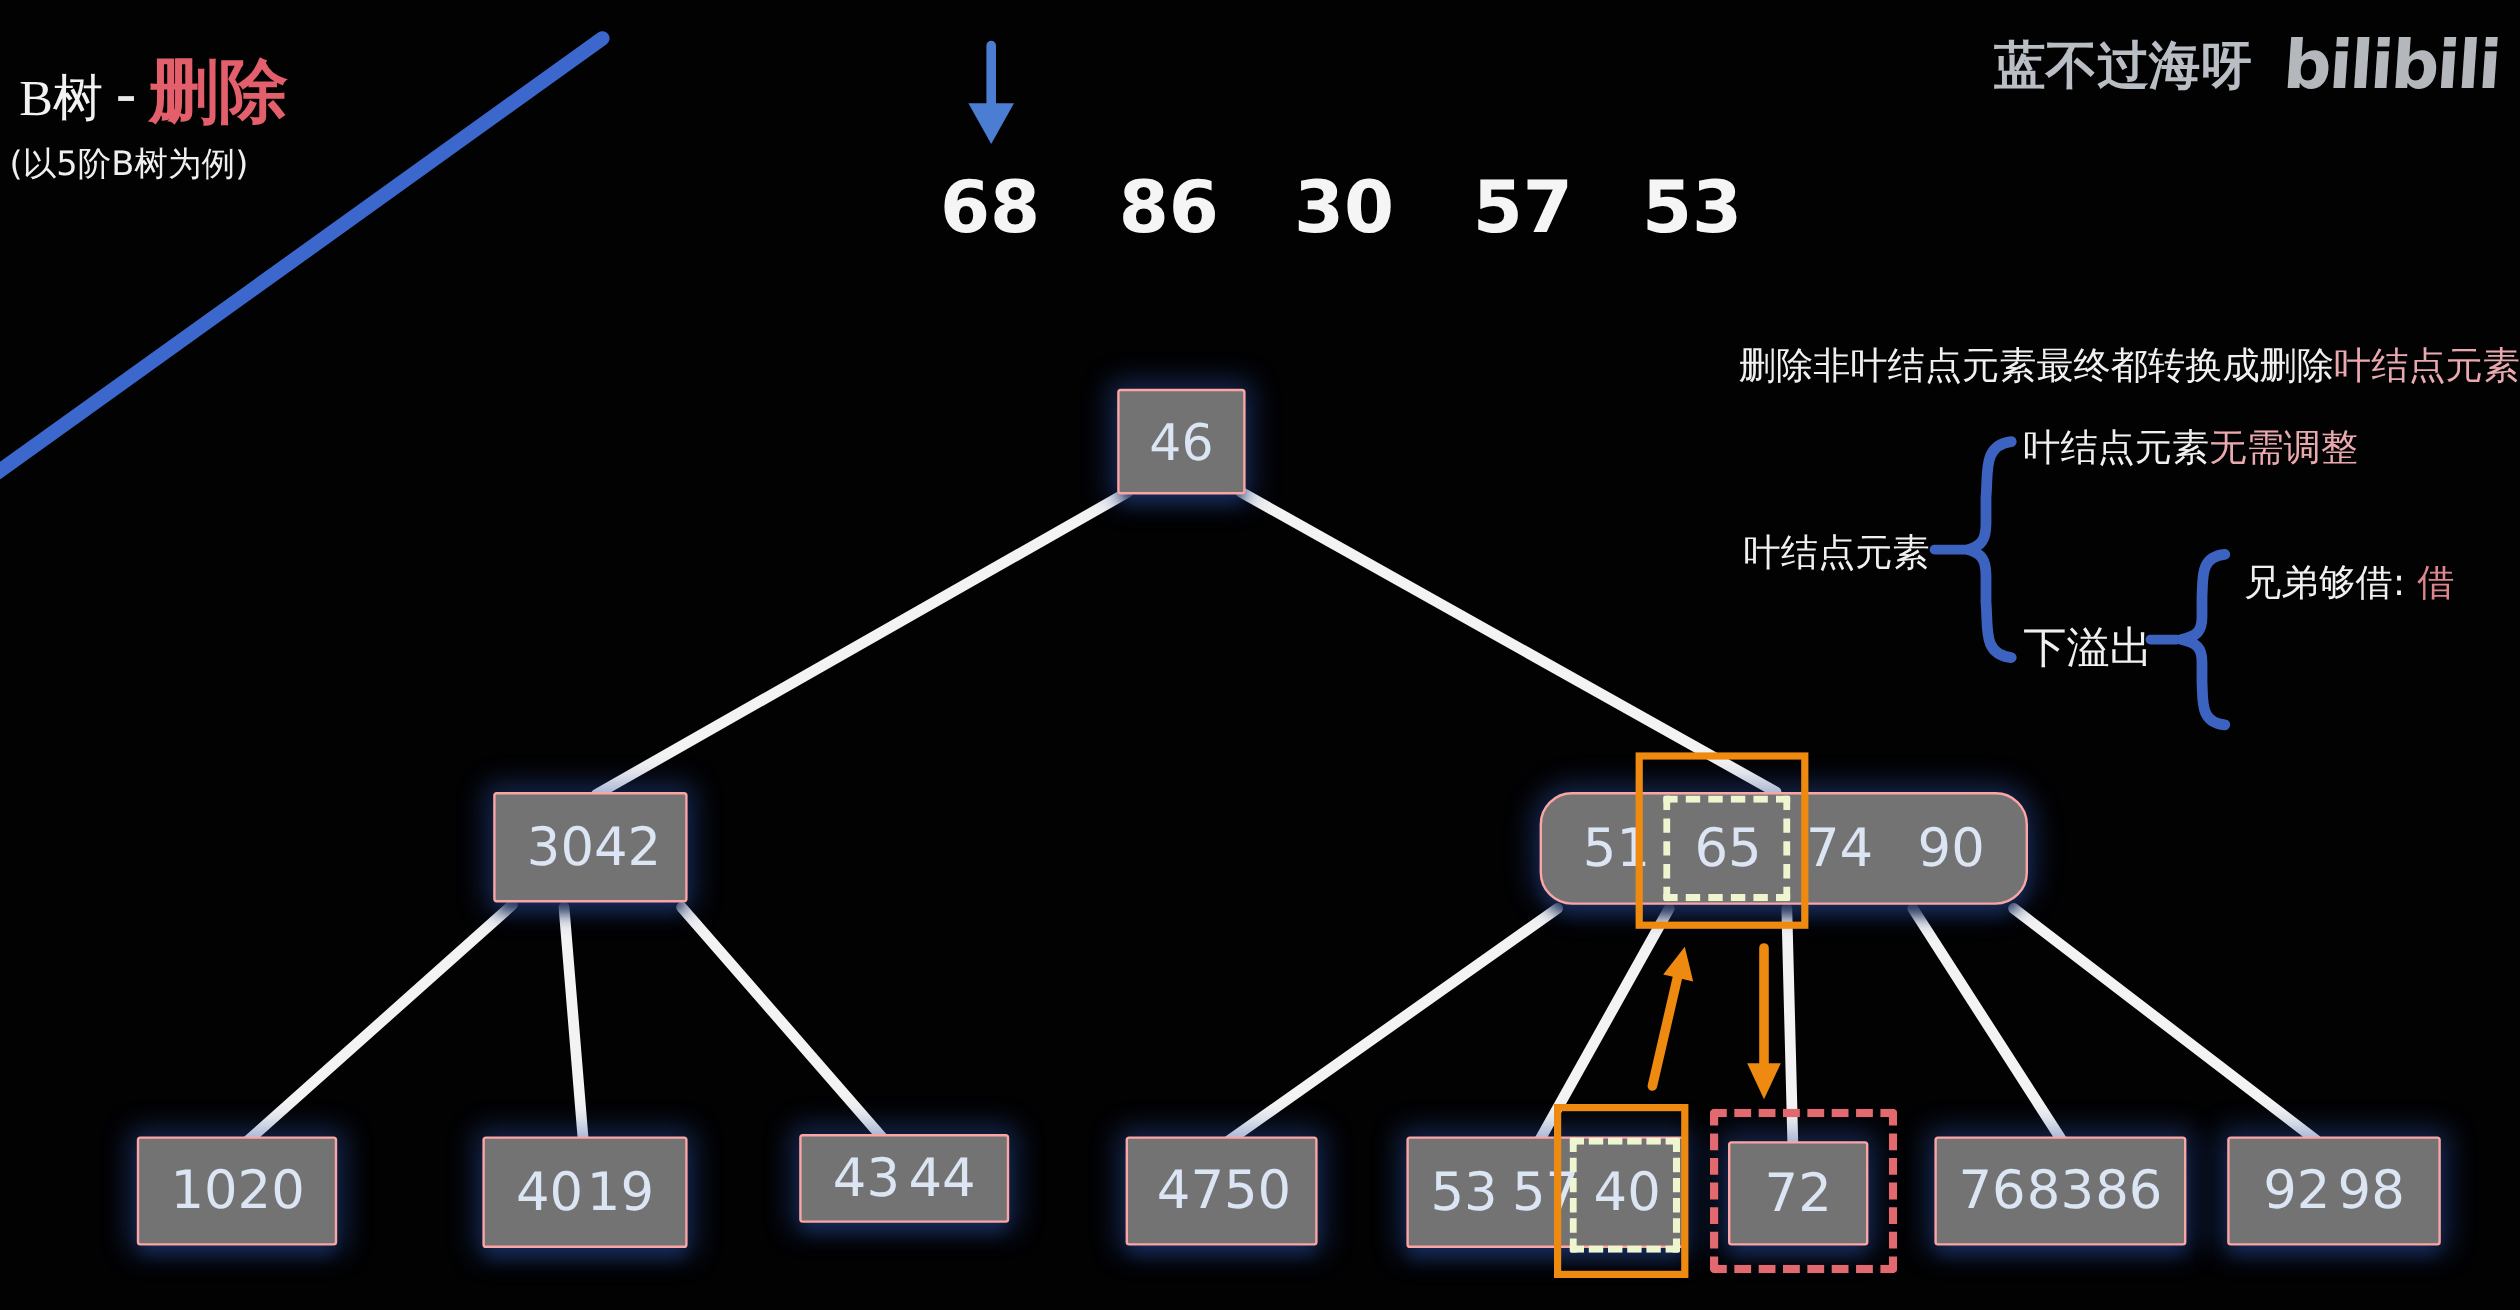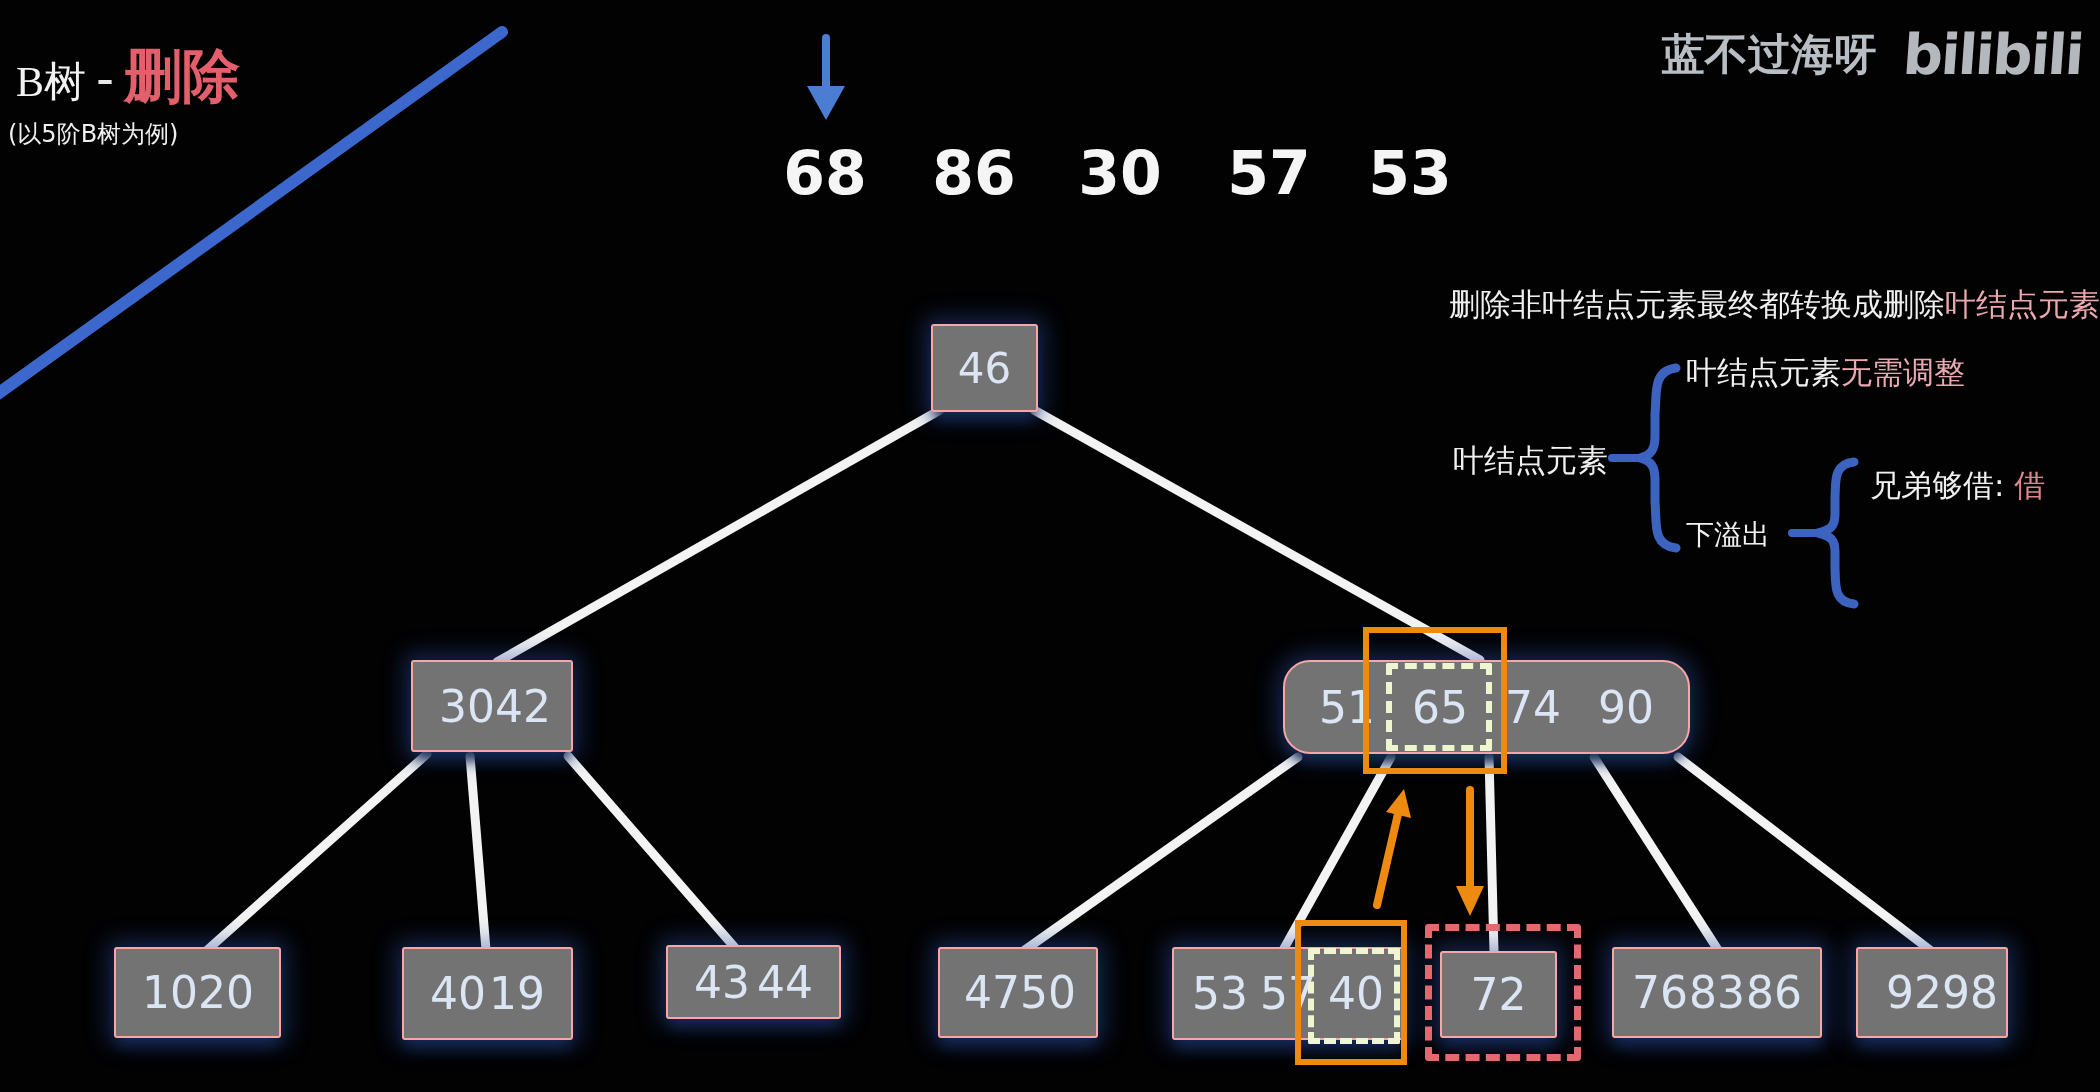--- a/index.html
+++ b/index.html
@@ -15,7 +15,7 @@
   .title .b{font-family:"Liberation Serif","DejaVu Serif",serif;font-size:42px;color:#f2f2f2;}
   .title .sep{font-size:50px;color:#e8e8e8;margin:0 10px;}
   .title .accent{font-size:58px;color:#e25f6b;font-weight:bold;}
-  .subtitle{position:absolute;left:8px;top:118px;font-size:24px;color:#efefef;z-index:3;}
+  .subtitle{position:absolute;left:8px;top:118px;font-size:28px;color:#efefef;z-index:3;}
 
   
   .watermark{position:absolute;right:18px;top:22px;z-index:3;display:flex;align-items:center;gap:26px;}

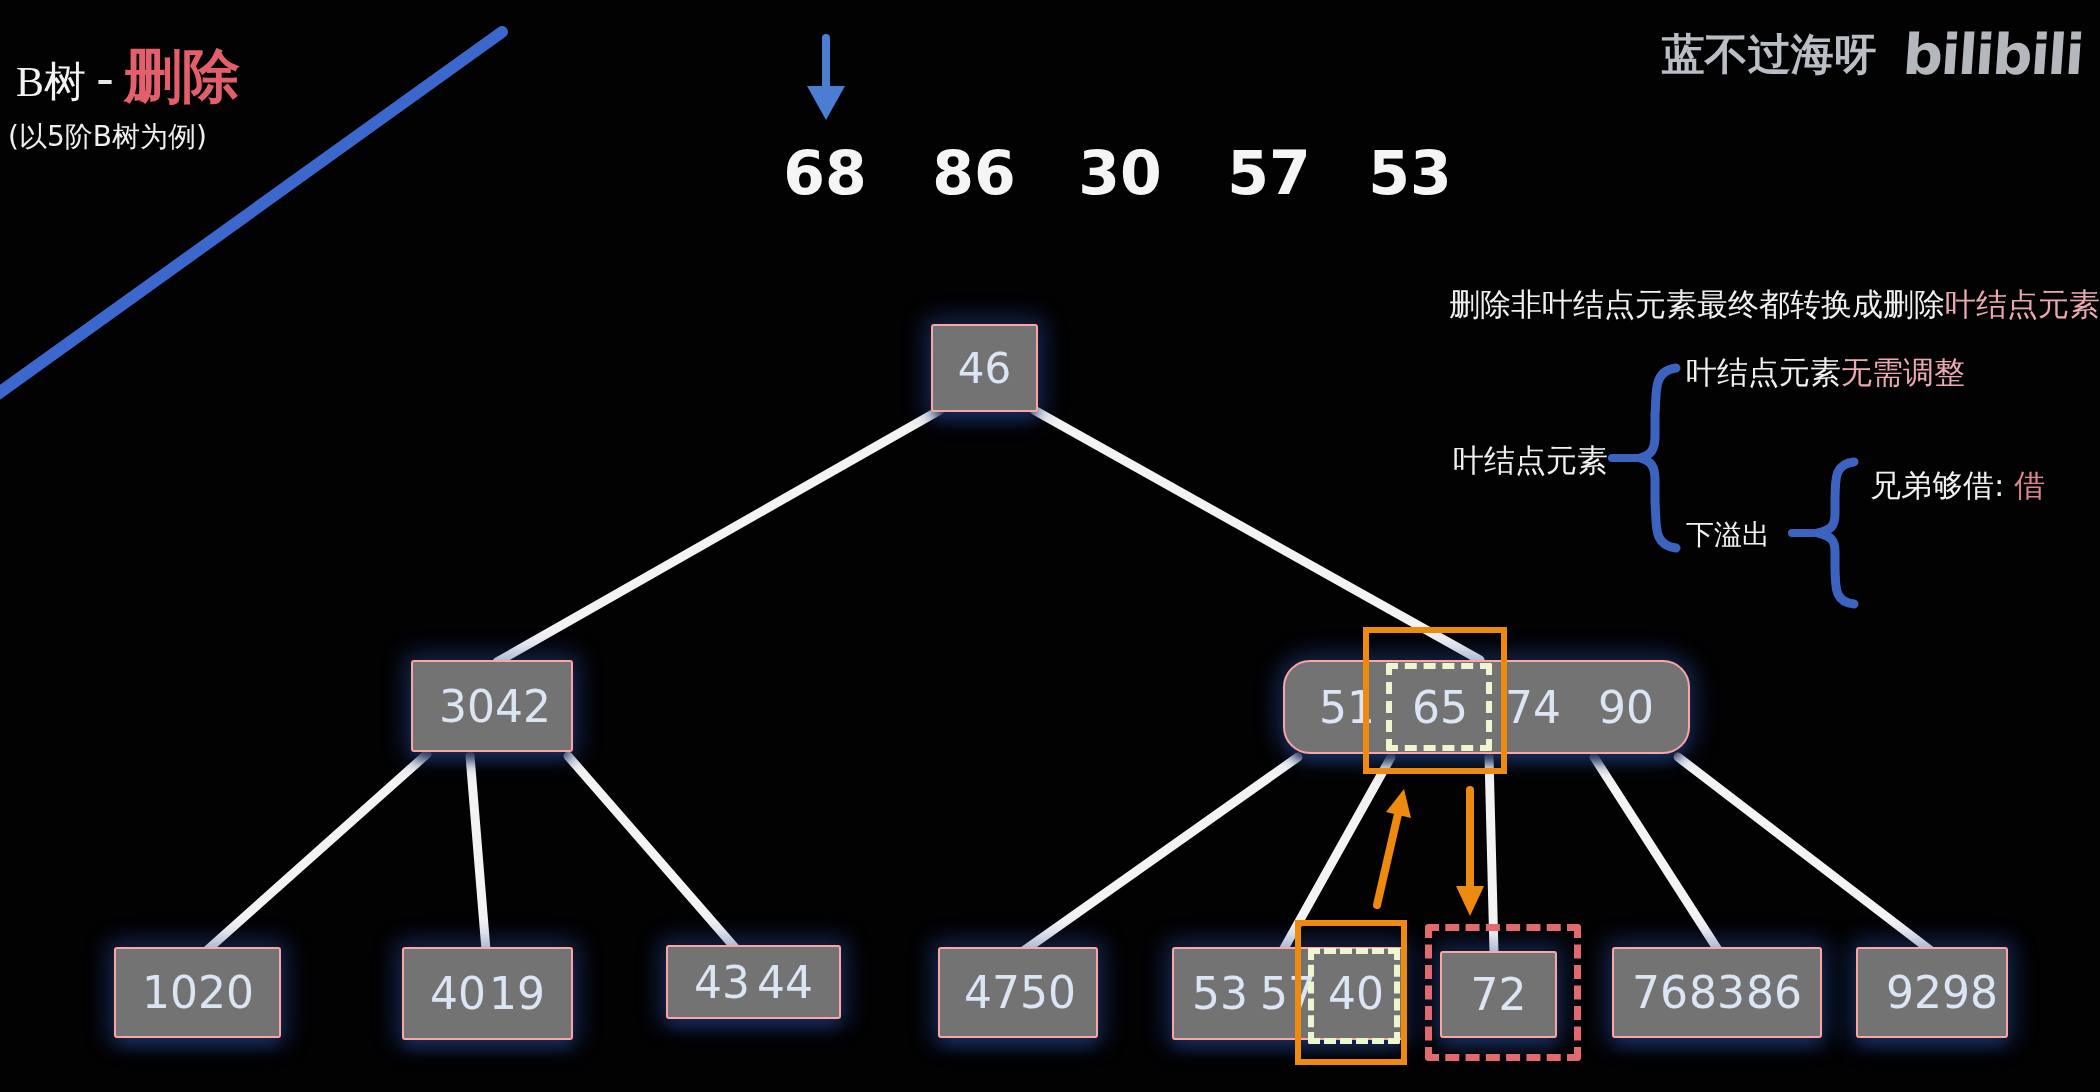--- a/index.html
+++ b/index.html
@@ -106,7 +106,7 @@
   <div class="note" style="left:1686px;top:352px;">
     <span>叶结点元素</span><span class="pink">无需调整</span>
   </div>
-  <div class="note" style="left:1686px;top:516px;font-size:28px;">下溢出</div>
+  <div class="note" style="left:1686px;top:516px;font-size:36px;">下溢出</div>
   <div class="note" style="left:1870px;top:465px;">
     <span>兄弟够借:</span>
     <span class="pink2">借</span>

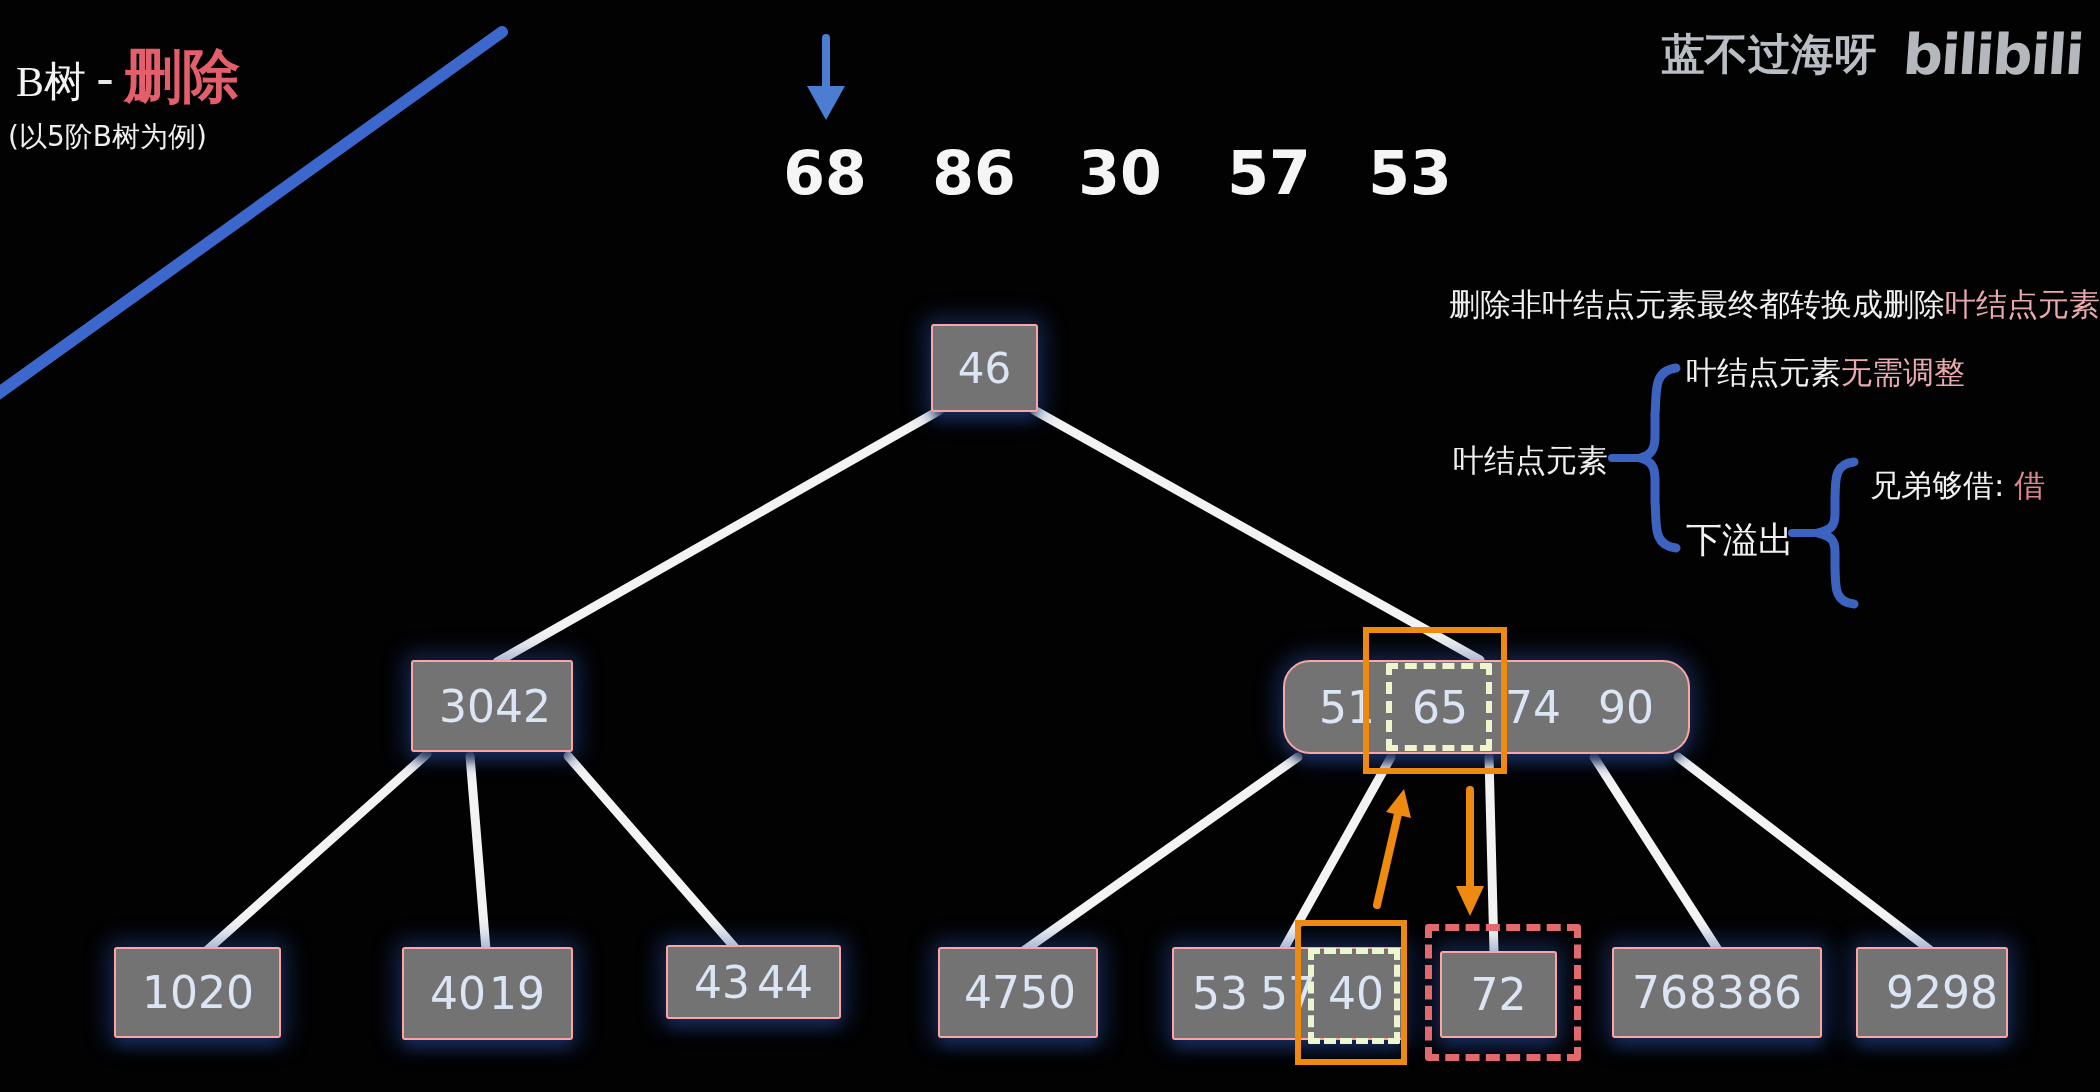--- a/index.html
+++ b/index.html
@@ -157,7 +157,7 @@
     <span>83</span>
     <span>86</span>
   </div>
-  <div class="node" style="left:1856px;top:947px;width:152px;height:91px;padding:0 28px;">
+  <div class="node" style="left:1856px;top:947px;width:178px;height:91px;padding:0 28px;">
     <span>92</span>
     <span>98</span>
   </div>

